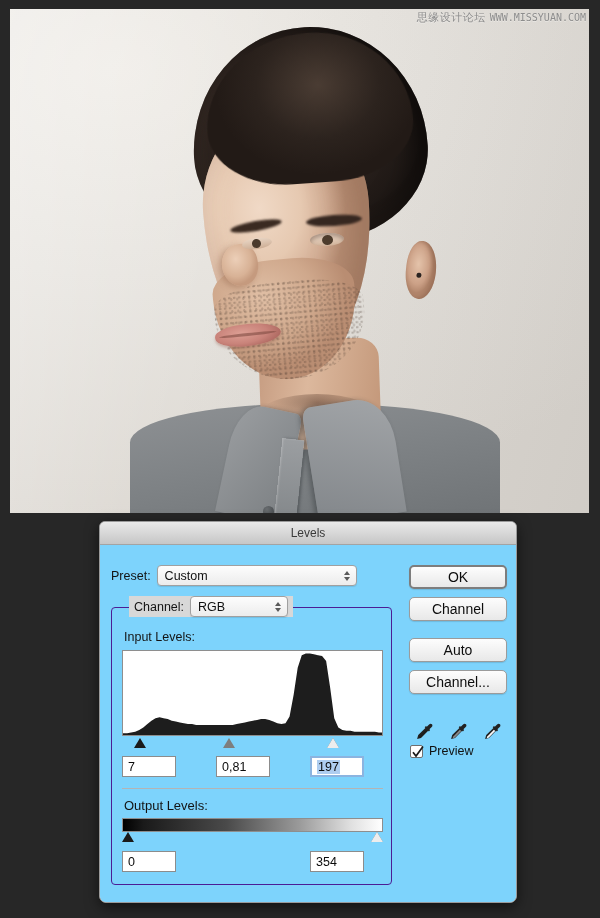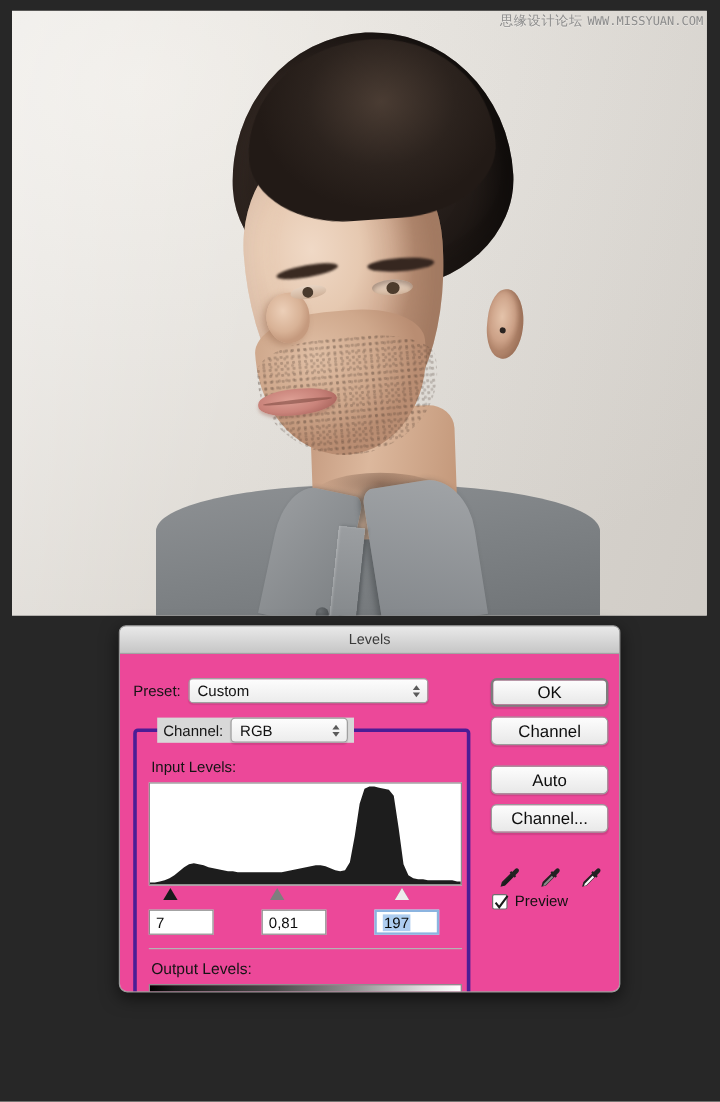--- a/index.html
+++ b/index.html
@@ -148,7 +148,7 @@
 
   
   #levels-dialog{
-    position:absolute;left:99px;top:521px;width:418px;height:306px;
+    position:absolute;left:99px;top:521px;width:418px;height:382px;
     background:#d6d6d6;
     border-radius:6px 6px 7px 7px;
     box-shadow:0 4px 14px rgba(0,0,0,.55);

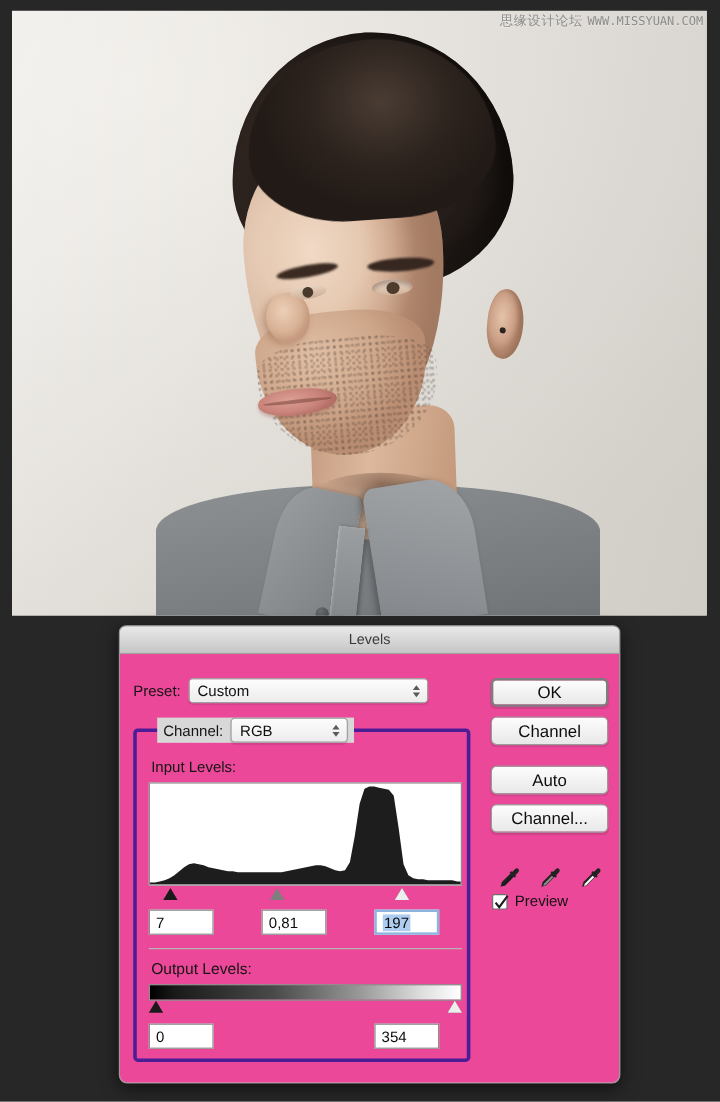--- a/index.html
+++ b/index.html
@@ -163,7 +163,7 @@
     display:flex;align-items:center;justify-content:center;
   }
   #titlebar .t{font-size:12px;color:#3a3a3a;}
-  #dlg-body{position:relative;height:359px;background:#ec4899;}
+  #dlg-body{position:relative;height:359px;background:#7dd3fc;}
 
   .row-preset{
     position:absolute;left:11px;top:20px;display:flex;align-items:center;gap:6px;

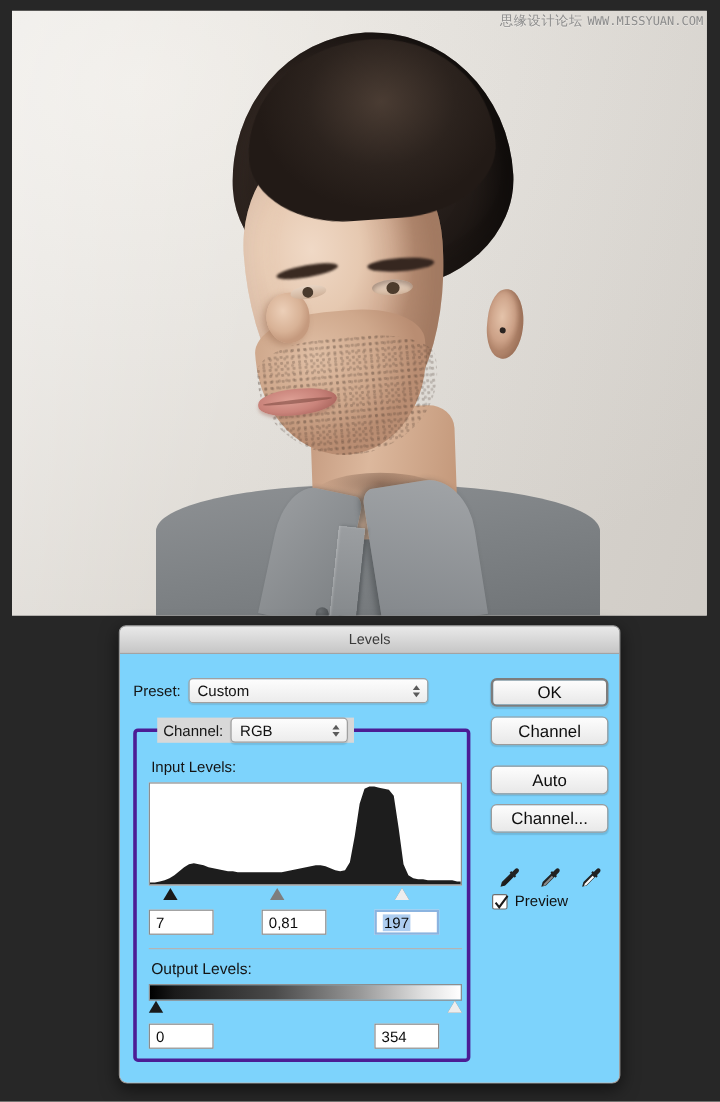--- a/index.html
+++ b/index.html
@@ -196,7 +196,7 @@
   
   #input-group{
     position:absolute;left:11px;top:62px;width:281px;height:278px;
-    border:3px solid #4c1d95;border-radius:4px;
+    border:1px solid #4c1d95;border-radius:4px;
     box-sizing:border-box;
   }
   #channel-row{

